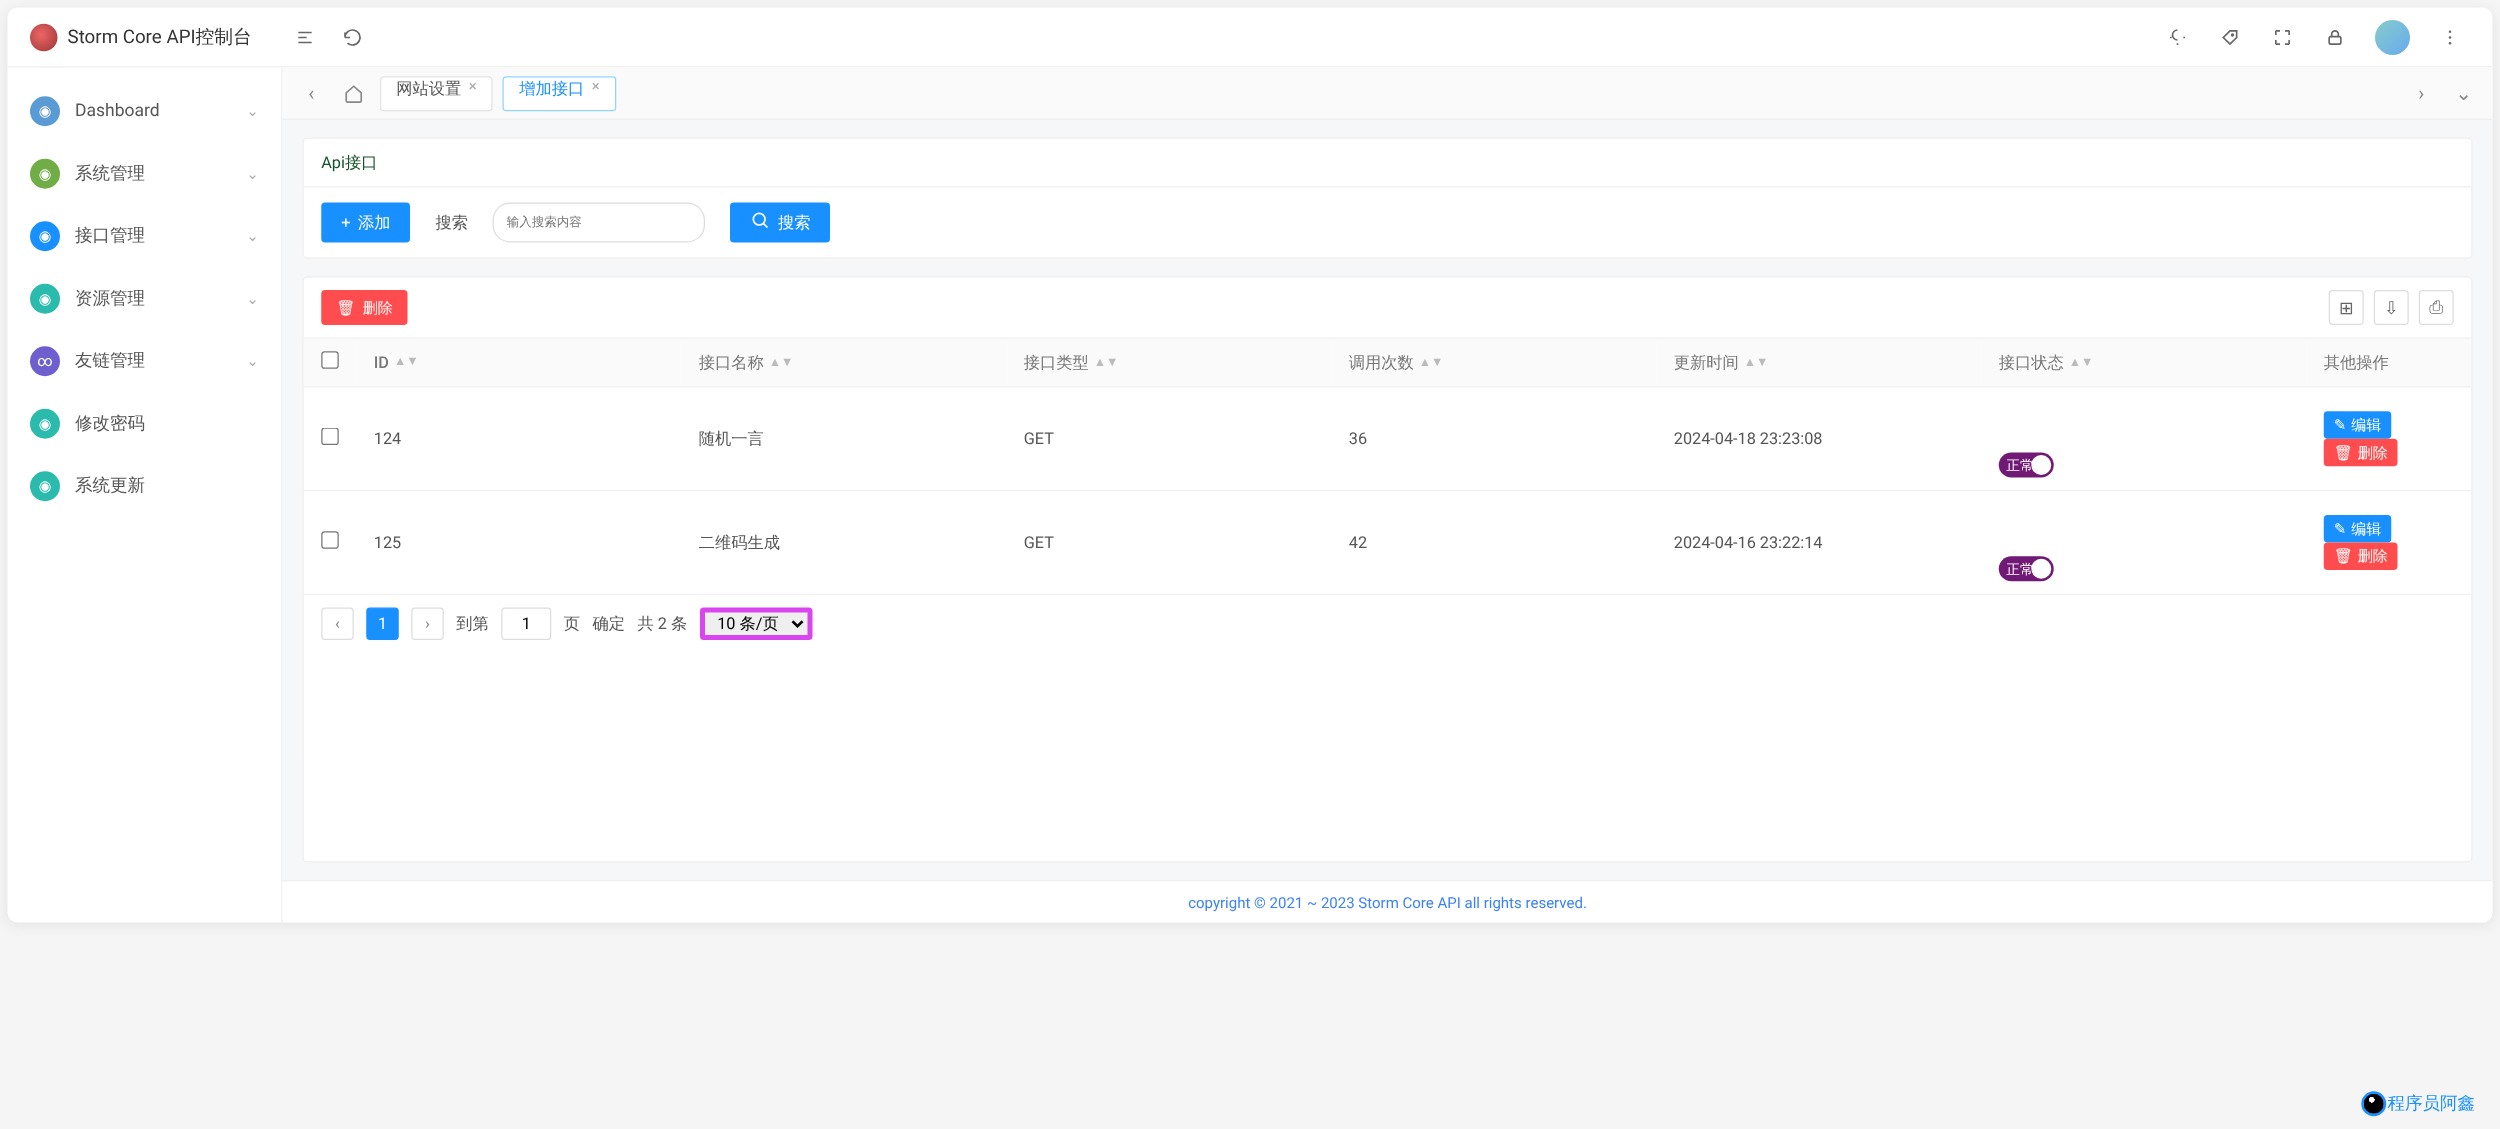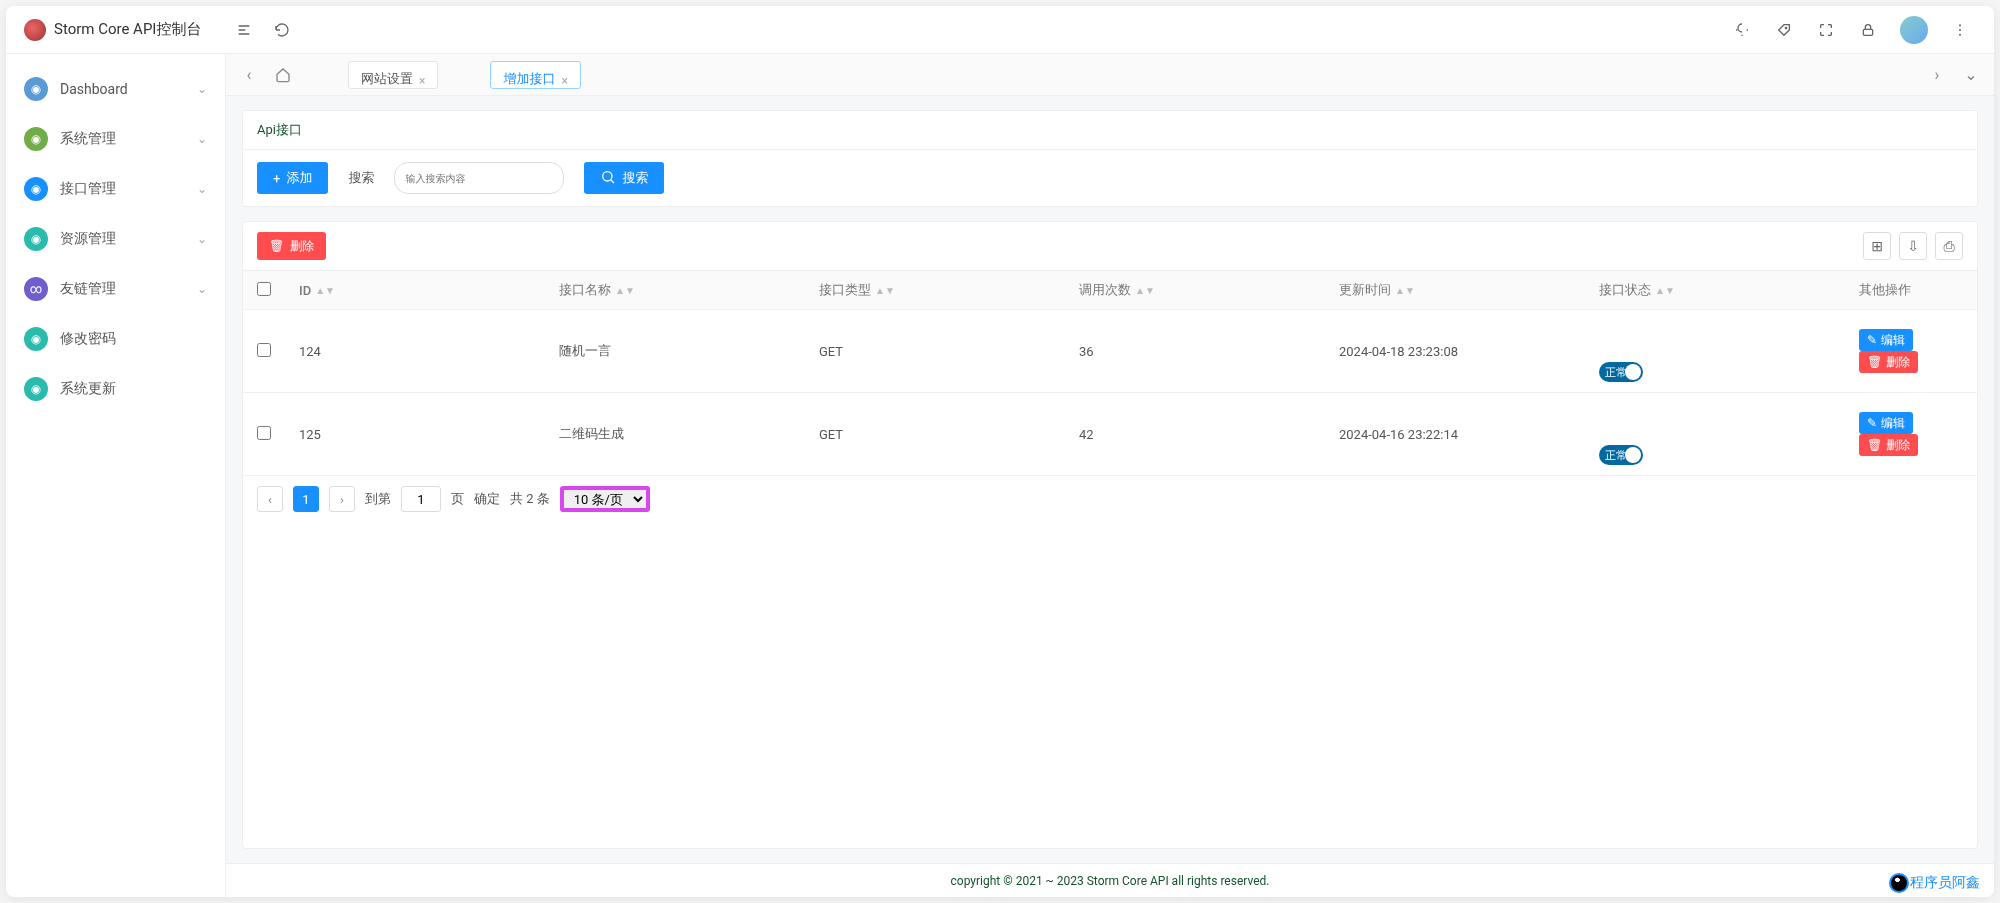--- a/index.html
+++ b/index.html
@@ -4,7 +4,7 @@
 <style>
 * { margin: 0; padding: 0; box-sizing: border-box; font-family: -apple-system, BlinkMacSystemFont, "Segoe UI", Roboto, "Helvetica Neue", Arial, sans-serif; }
 body { background: #f5f5f5; overflow: hidden; width: 2000px; height: 903px; position: relative; }
-.app-frame { background: #fff; border-radius: 8px; margin: 6px; height: 891px; display: flex; flex-direction: column; box-shadow: 0 2px 12px rgba(0,0,0,0.08); overflow: hidden; }
+.app-frame { background: #fff; border-radius: 8px; margin: 6px; height: 732px; display: flex; flex-direction: column; box-shadow: 0 2px 12px rgba(0,0,0,0.08); overflow: hidden; }
 .topbar { height: 48px; display: flex; align-items: center; border-bottom: 1px solid #eee; }
 .brand { width: 220px; display: flex; align-items: center; gap: 8px; padding-left: 18px; font-size: 15px; color: #333; }
 .brand-icon { width: 22px; height: 22px; border-radius: 50%; background: radial-gradient(circle at 40% 40%, #e66, #933); }

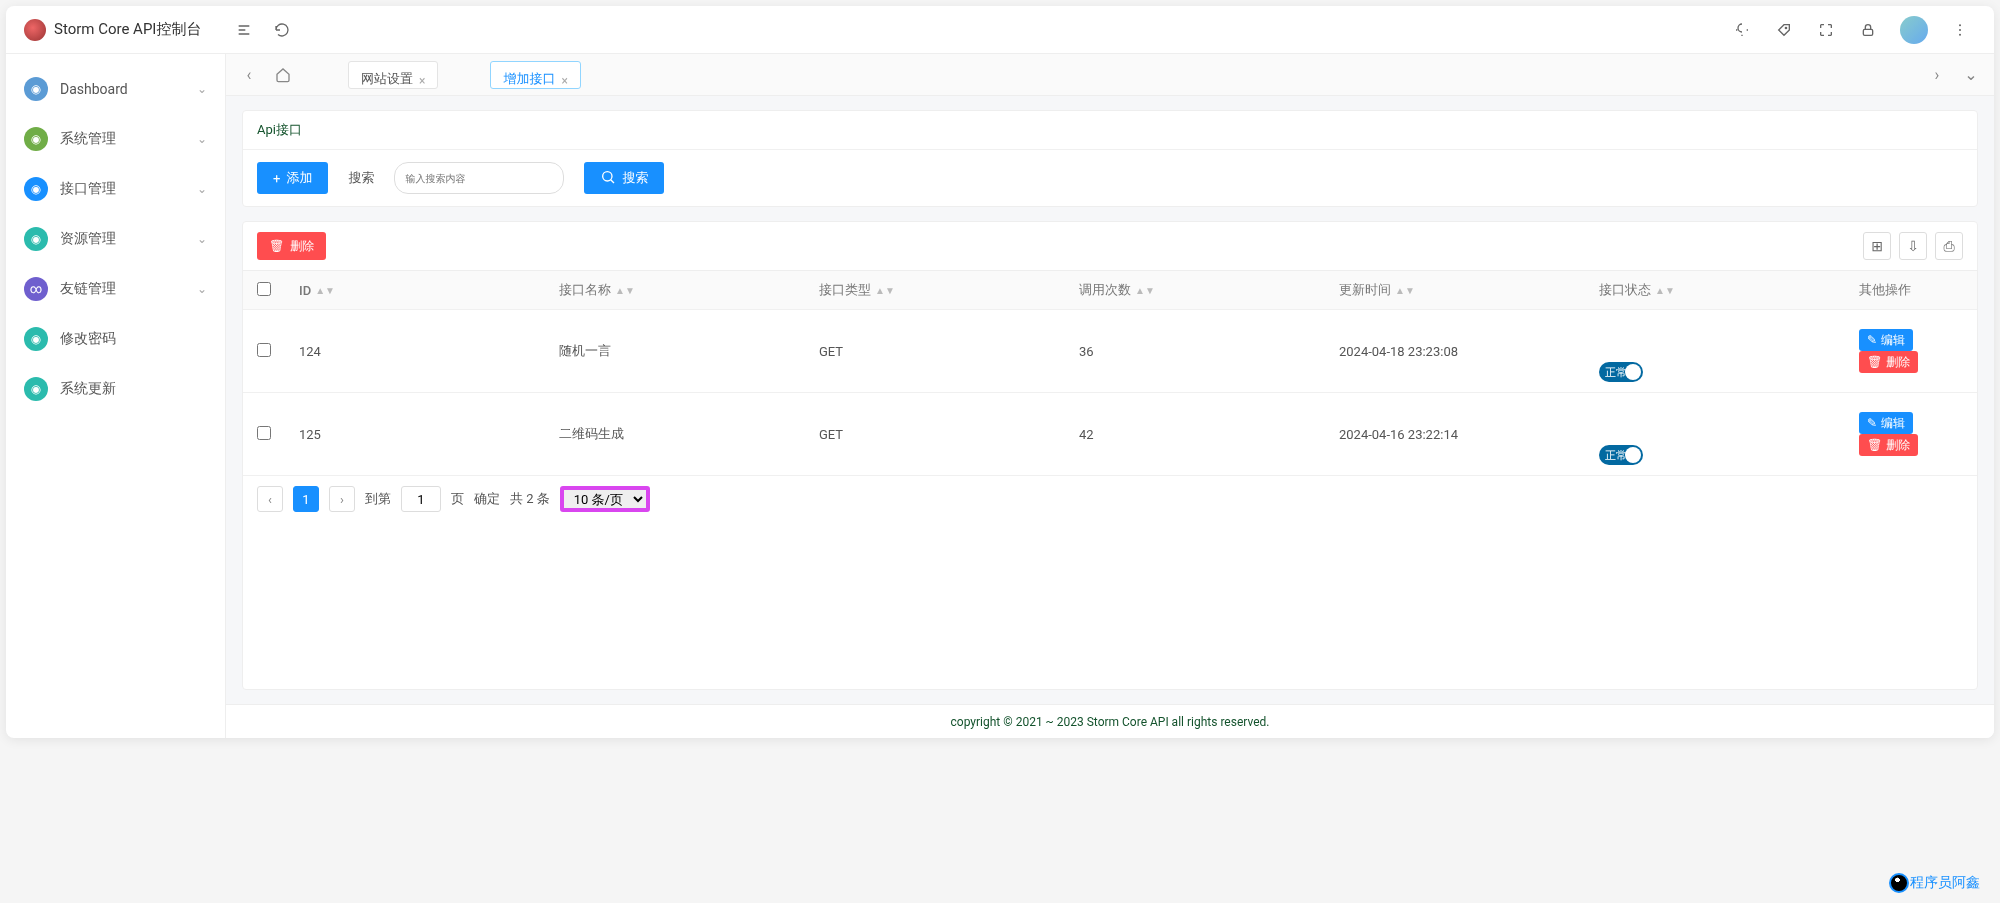--- a/index.html
+++ b/index.html
@@ -20,7 +20,7 @@
 .main { flex: 1; display: flex; flex-direction: column; background: #f6f7f9; min-width: 0; }
 .tabbar { height: 42px; background: #fafafa; border-bottom: 1px solid #eee; display: flex; align-items: center; padding: 0 10px; gap: 8px; }
 .tab-nav { width: 26px; height: 26px; display: flex; align-items: center; justify-content: center; color: #888; cursor: pointer; }
-.tab { height: 28px; padding: 0 12px; display: flex; align-items: flex-end; gap: 6px; background: #fff; border: 1px solid #e4e4e4; border-radius: 3px; font-size: 13px; color: #555; cursor: pointer; margin-left: 44px; }
+.tab { height: 28px; padding: 0 12px; display: flex; align-items: flex-start; gap: 6px; background: #fff; border: 1px solid #e4e4e4; border-radius: 3px; font-size: 13px; color: #555; cursor: pointer; }
 .tab.active { color: #1890ff; border-color: #91d5ff; }
 .tab-close { font-size: 12px; color: #aaa; }
 .tab-spacer { flex: 1; }

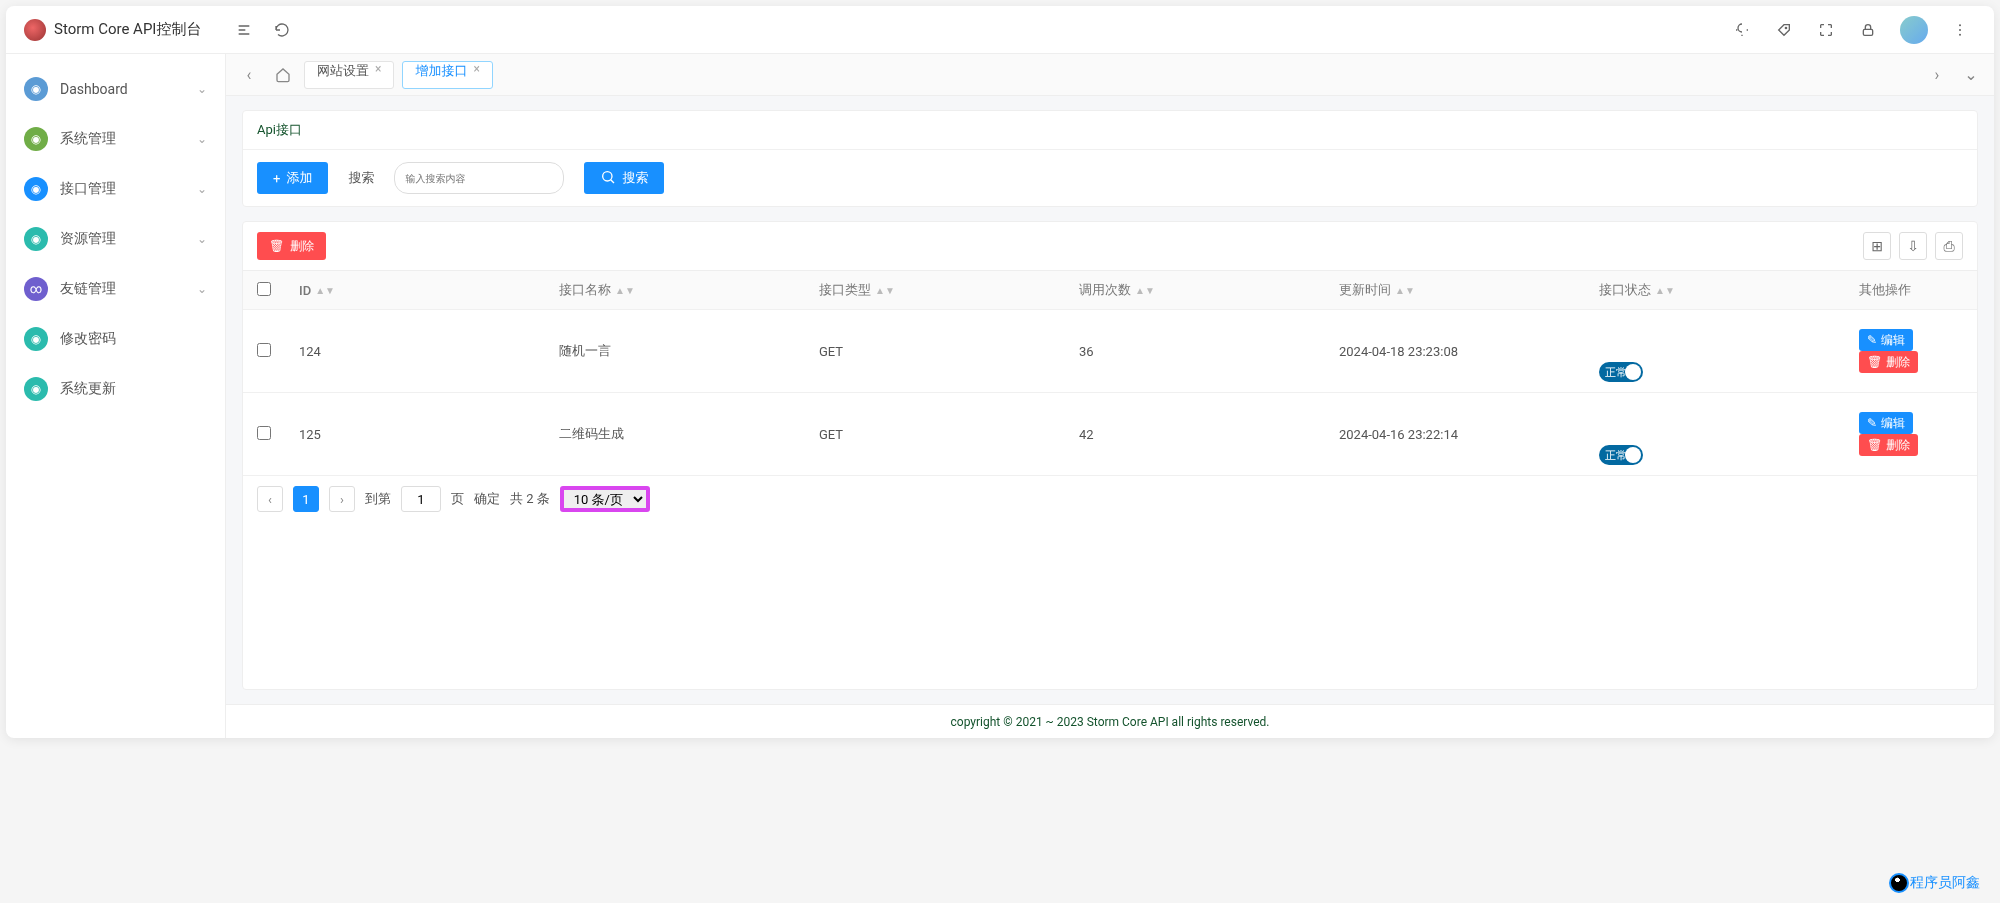--- a/index.html
+++ b/index.html
@@ -44,7 +44,7 @@
 th { font-weight: 500; color: #777; background: #fafafa; }
 .chk { width: 14px; height: 14px; }
 .sort { color: #bbb; font-size: 10px; margin-left: 4px; display: inline-flex; flex-direction: column; line-height: 6px; vertical-align: middle; }
-.switch { width: 44px; height: 20px; background: #0369a1; border-radius: 10px; position: relative; display: inline-flex; align-items: center; color: #fff; font-size: 11px; padding-left: 6px; cursor: pointer; margin-top: 42px; }
+.switch { width: 44px; height: 20px; background: #701a75; border-radius: 10px; position: relative; display: inline-flex; align-items: center; color: #fff; font-size: 11px; padding-left: 6px; cursor: pointer; margin-top: 42px; }
 .switch::after { content: ""; position: absolute; right: 2px; top: 2px; width: 16px; height: 16px; background: #fff; border-radius: 50%; }
 .pager { padding: 10px 14px; display: flex; align-items: center; gap: 10px; font-size: 13px; color: #555; }
 .pg-btn { width: 26px; height: 26px; border: 1px solid #ddd; border-radius: 3px; display: flex; align-items: center; justify-content: center; color: #888; cursor: pointer; }

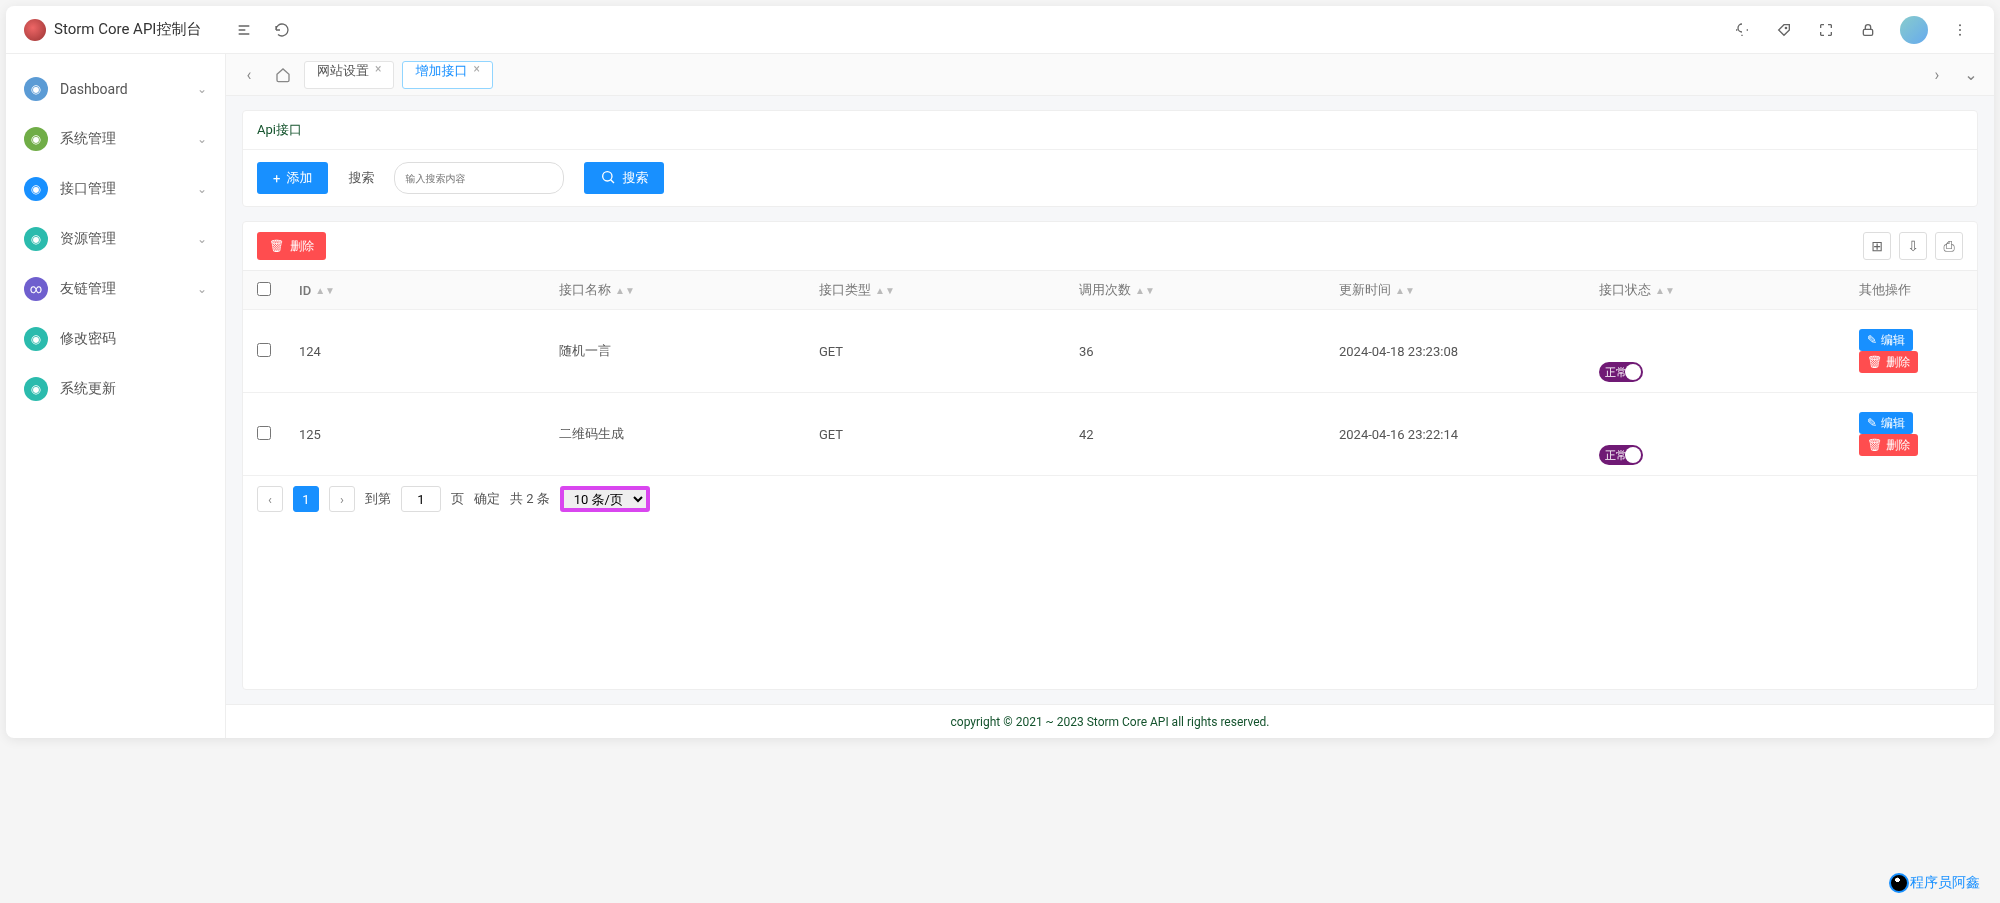--- a/index.html
+++ b/index.html
@@ -51,7 +51,7 @@
 .pg-btn.active { background: #1890ff; color: #fff; border-color: #1890ff; }
 .pg-input { width: 40px; height: 26px; border: 1px solid #ddd; border-radius: 3px; text-align: center; font-size: 13px; }
 .pg-select { height: 26px; border: 4px solid #d946ef; border-radius: 3px; padding: 0 6px; font-size: 13px; }
-.footer { height: 34px; display: flex; align-items: center; justify-content: center; font-size: 12px; color: #14532d; background: #fff; border-top: 1px solid #eee; }
+.footer { height: 34px; display: flex; align-items: center; justify-content: center; font-size: 12px; color: #3b82f6; background: #fff; border-top: 1px solid #eee; }
 .attribution { position: absolute; right: 20px; bottom: 10px; display: flex; align-items: center; gap: 1px; color: #1890ff; font-size: 14px; font-weight: 500; }
 .attr-icon { width: 20px; height: 20px; border-radius: 50%; background: radial-gradient(circle at 40% 30%, #fff 15%, #000 16%); border: 2px solid #1890ff; }
 svg { width: 16px; height: 16px; }

